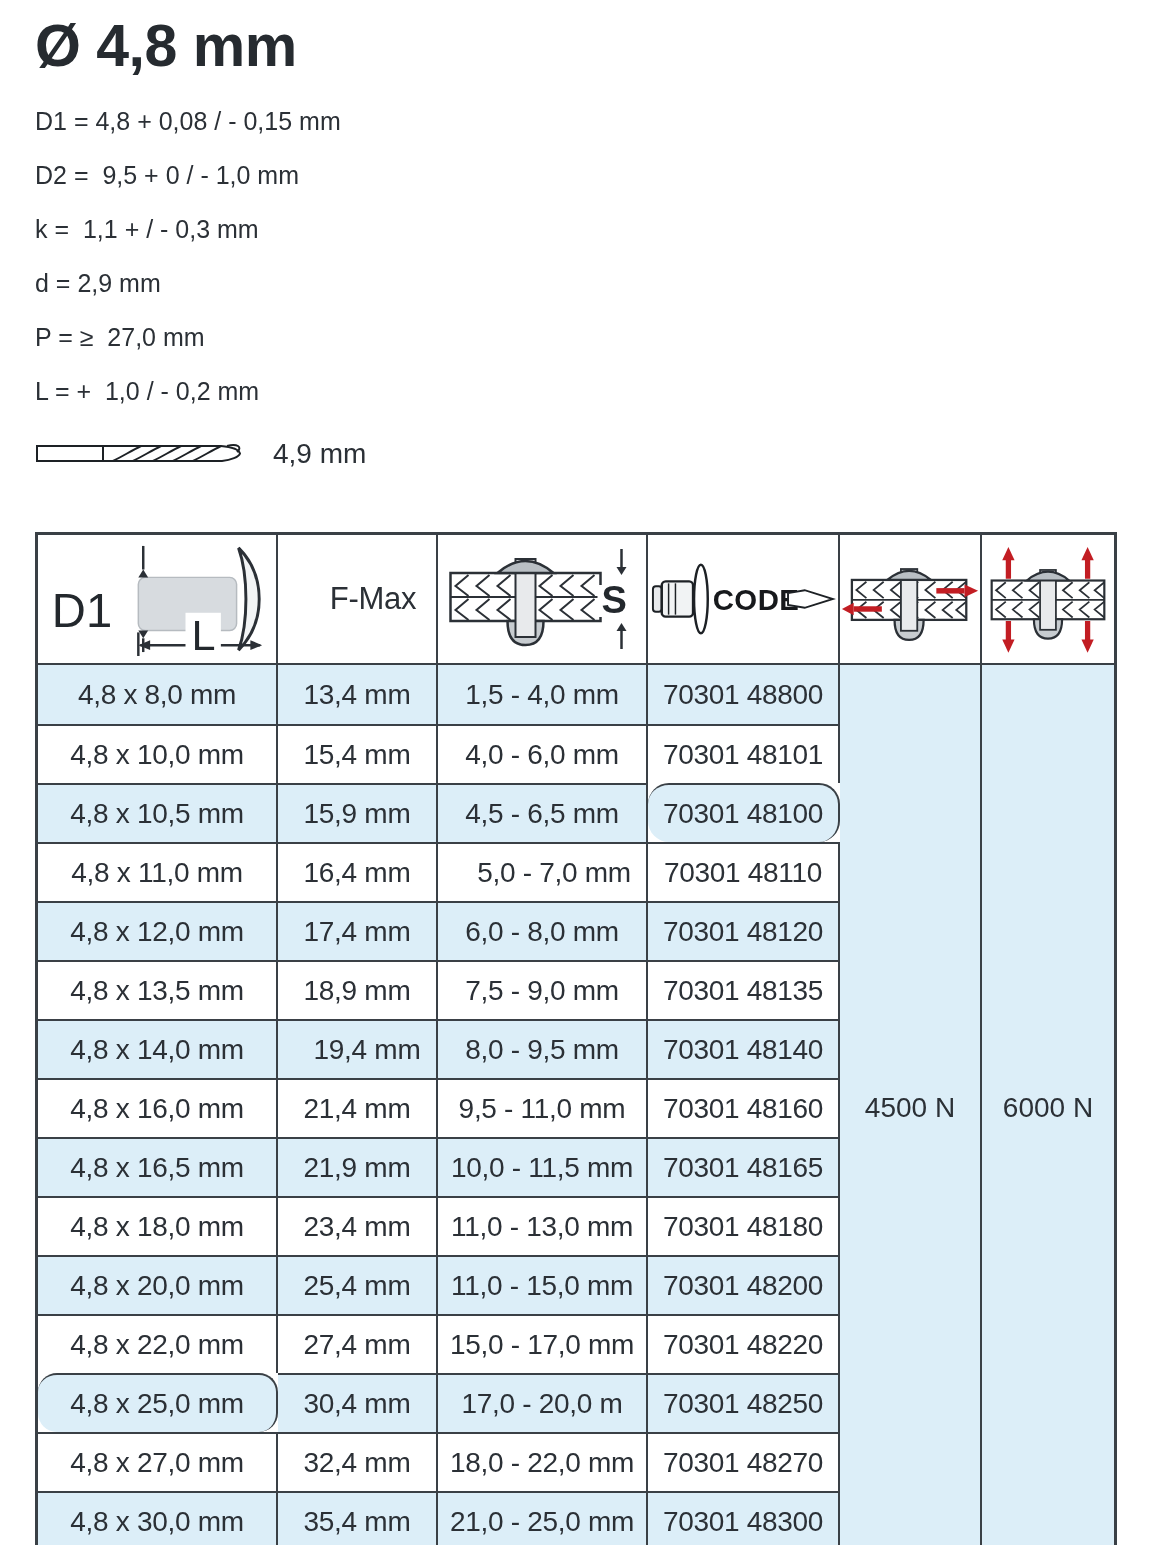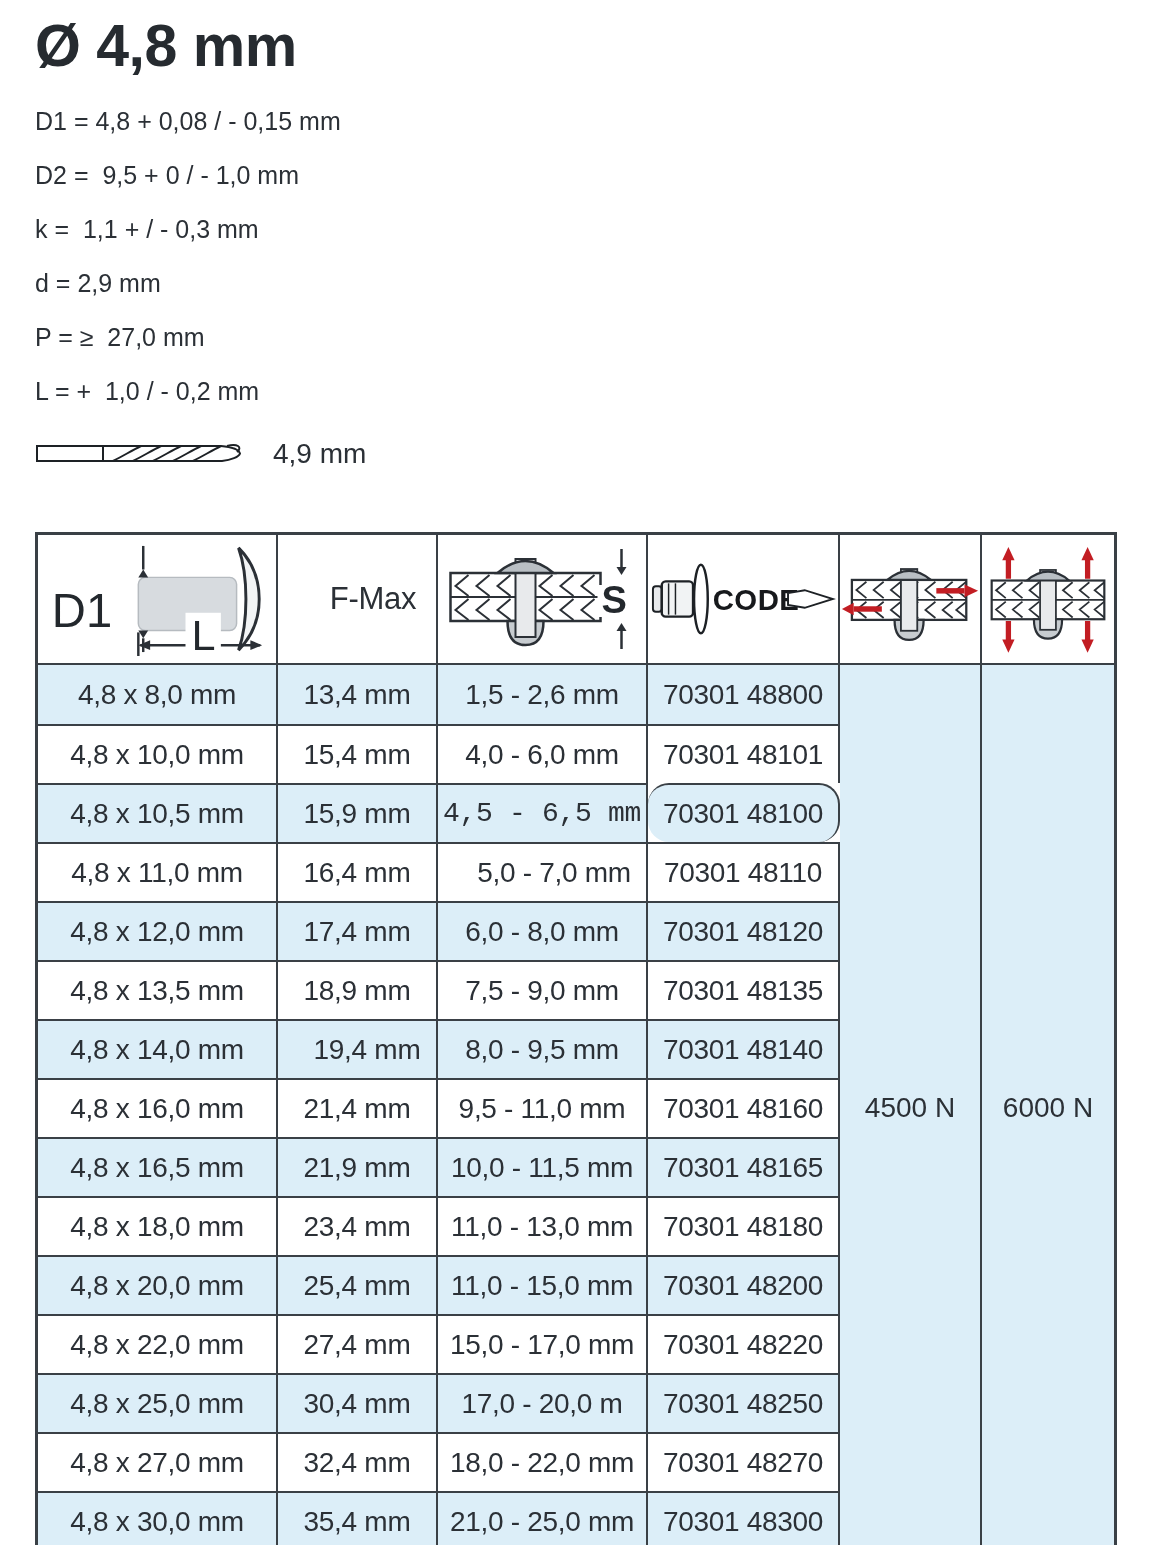--- a/index.html
+++ b/index.html
@@ -203,7 +203,7 @@
 
   <div class="cell body-cell br blue" style="grid-area: 2 / 1;">4,8 x 8,0 mm</div>
       <div class="cell body-cell br blue" style="grid-area: 2 / 2;">13,4 mm</div>
-      <div class="cell body-cell br blue" style="grid-area: 2 / 3;">1,5 - 2,6 mm</div>
+      <div class="cell body-cell br blue" style="grid-area: 2 / 3;">1,5 - 4,0 mm</div>
       <div class="cell body-cell br blue" style="grid-area: 2 / 4;">70301 48800</div>
       <div class="cell body-cell br bt" style="grid-area: 3 / 1;">4,8 x 10,0 mm</div>
       <div class="cell body-cell br bt" style="grid-area: 3 / 2;">15,4 mm</div>

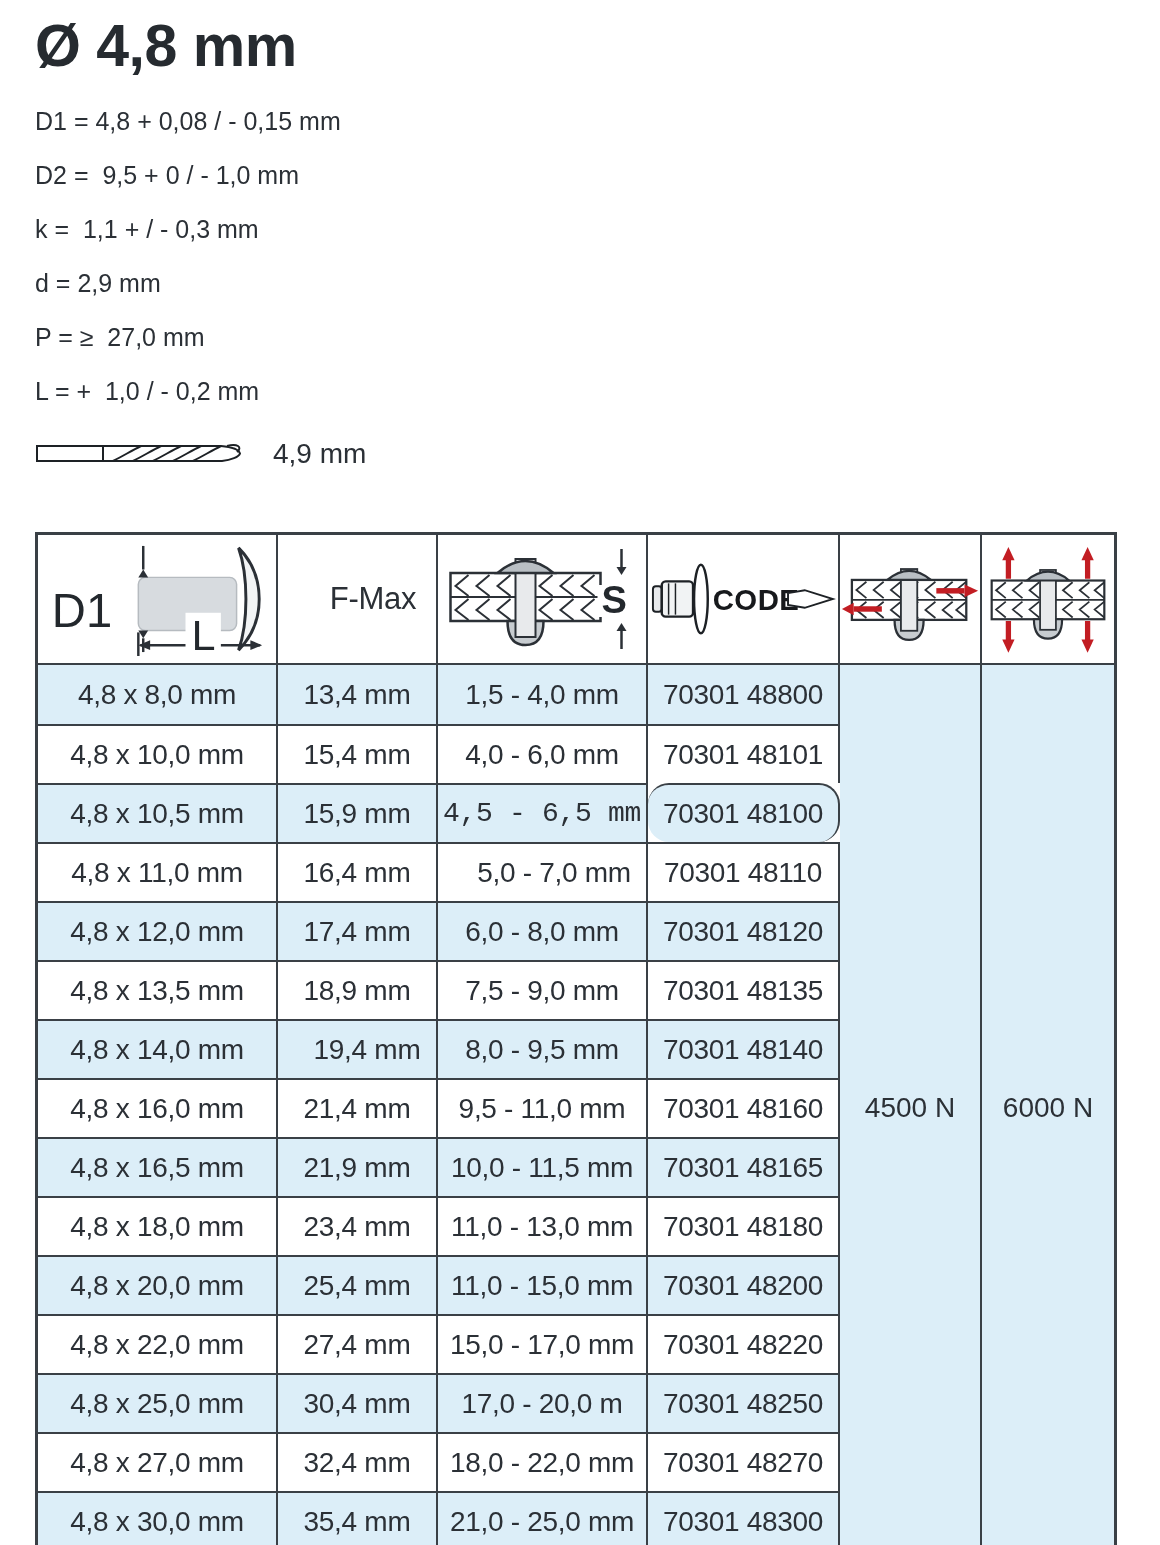--- a/index.html
+++ b/index.html
@@ -211,7 +211,7 @@
       <div class="cell body-cell br bt" style="grid-area: 3 / 4;">70301 48101</div>
       <div class="cell body-cell br blue bt" style="grid-area: 4 / 1;">4,8 x 10,5 mm</div>
       <div class="cell body-cell br blue bt" style="grid-area: 4 / 2;">15,9 mm</div>
-      <div class="cell body-cell br blue bt" style="grid-area: 4 / 3; font-family: Liberation Mono, monospace;">4,5 - 6,5 mm</div>
+      <div class="cell body-cell br blue bt" style="grid-area: 4 / 3;">4,5 - 6,5 mm</div>
       <div class="cell body-cell br blue bt" style="grid-area: 4 / 4; border-radius: 21px;">70301 48100</div>
       <div class="cell body-cell br bt" style="grid-area: 5 / 1;">4,8 x 11,0 mm</div>
       <div class="cell body-cell br bt" style="grid-area: 5 / 2;">16,4 mm</div>

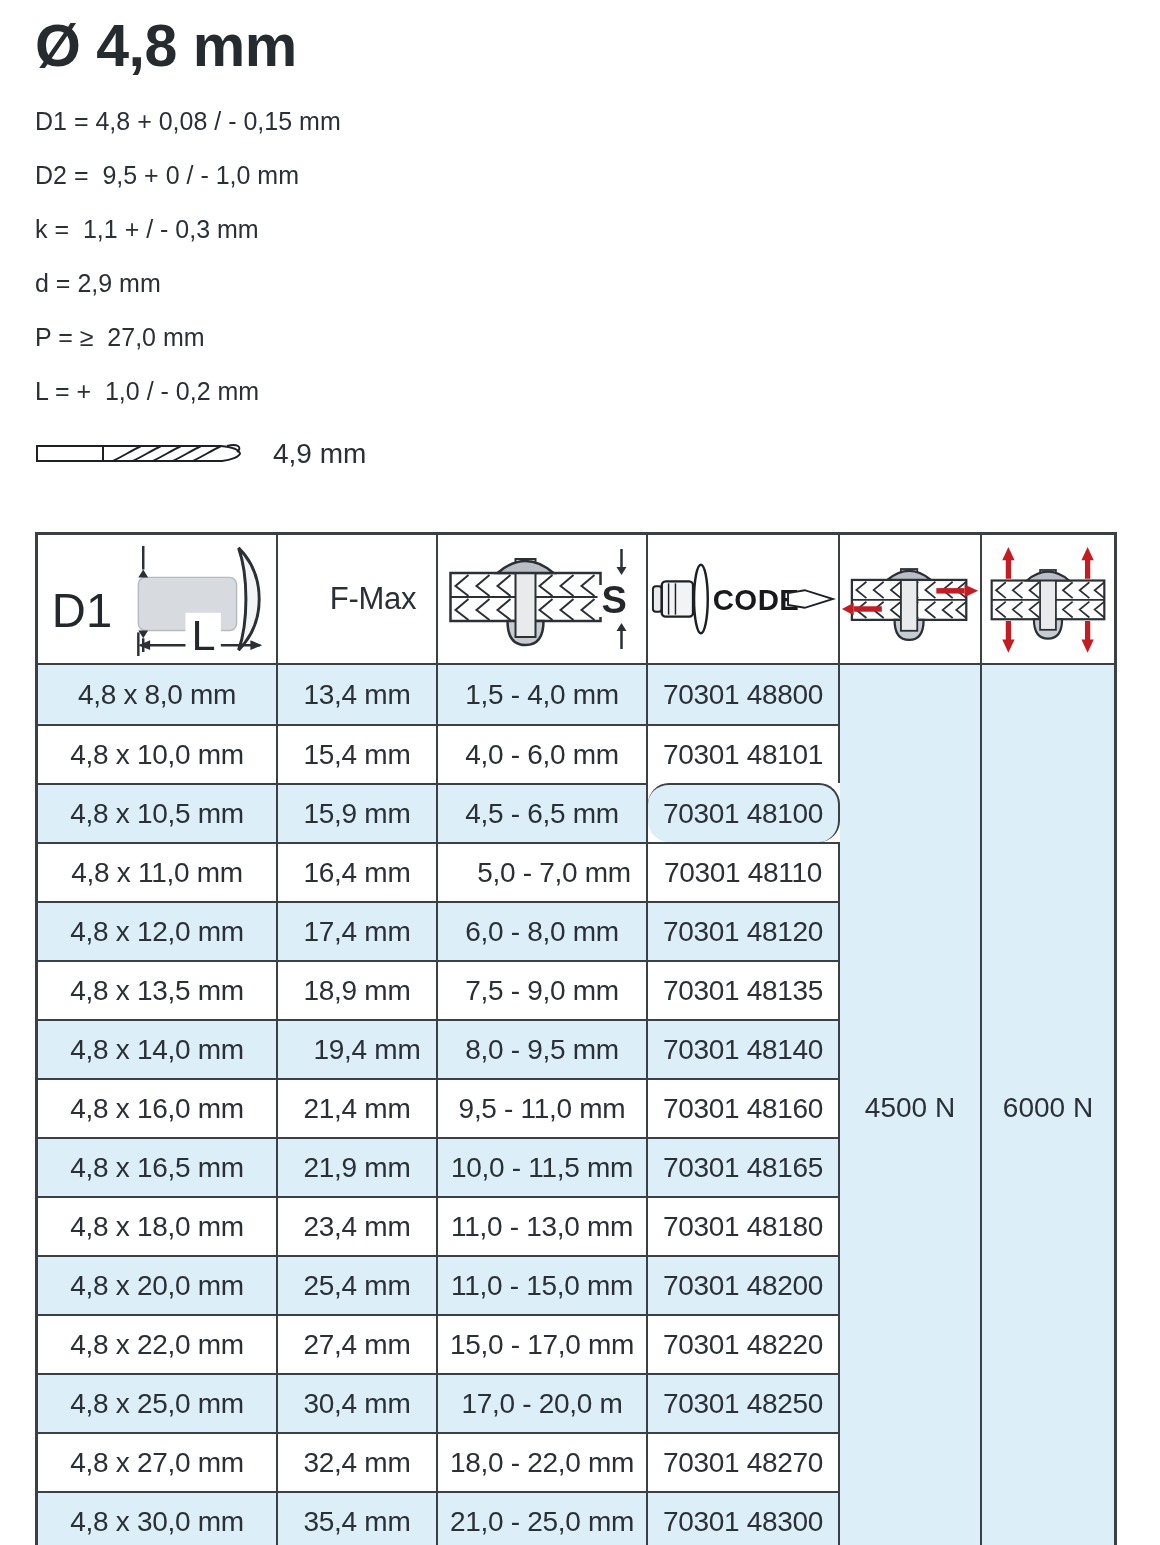--- a/index.html
+++ b/index.html
@@ -249,7 +249,7 @@
       <div class="cell body-cell br bt" style="grid-area: 13 / 2;">27,4 mm</div>
       <div class="cell body-cell br bt" style="grid-area: 13 / 3;">15,0 - 17,0 mm</div>
       <div class="cell body-cell br bt" style="grid-area: 13 / 4;">70301 48220</div>
-      <div class="cell body-cell br blue bt" style="grid-area: 14 / 1;">4,8 x 25,0 mm</div>
+      <div class="cell body-cell br blue bt" style="grid-area: 14 / 1; border-radius: 19px;">4,8 x 25,0 mm</div>
       <div class="cell body-cell br blue bt" style="grid-area: 14 / 2;">30,4 mm</div>
       <div class="cell body-cell br blue bt" style="grid-area: 14 / 3;">17,0 - 20,0 m</div>
       <div class="cell body-cell br blue bt" style="grid-area: 14 / 4;">70301 48250</div>

